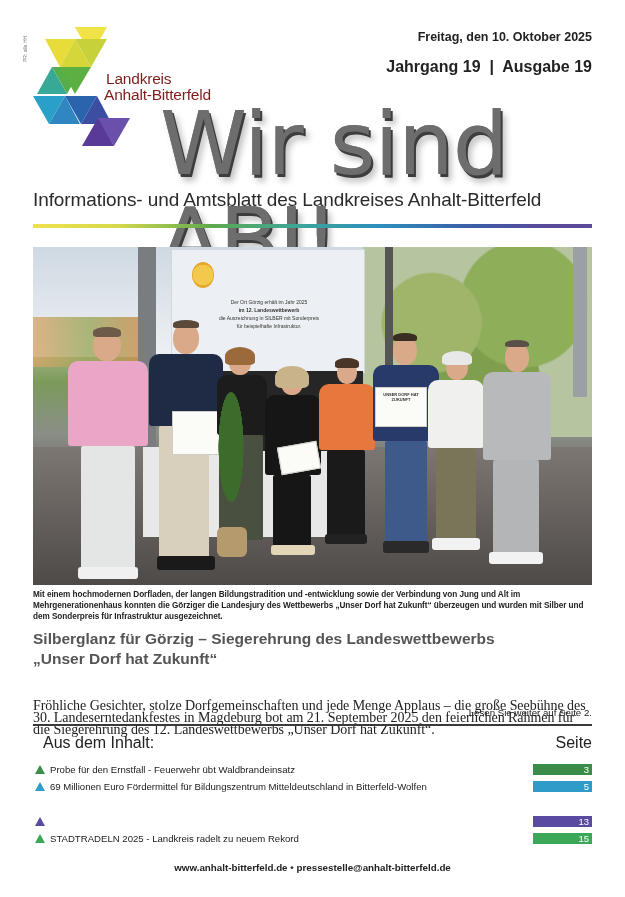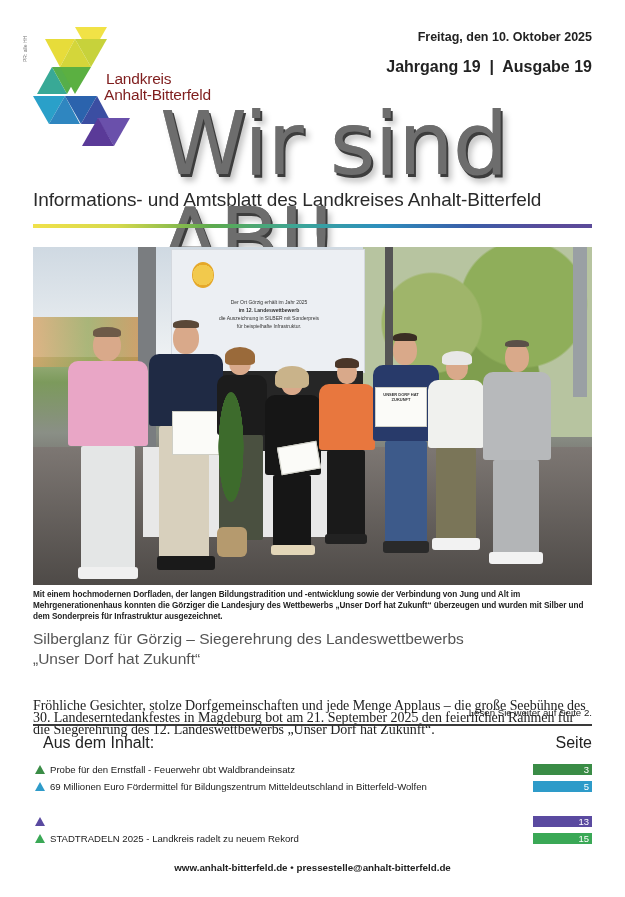--- a/index.html
+++ b/index.html
@@ -49,7 +49,7 @@
 
   .caption { left: 33px; top: 589px; width: 560px; font-size: 8.2px; line-height: 11.2px; font-weight: bold; color: #222; letter-spacing: -0.05px; }
 
-  .headline { left: 33px; top: 629px; width: 560px; font-size: 15.5px; line-height: 20px; font-weight: normal; color: #555; }
+  .headline { left: 33px; top: 629px; width: 560px; font-size: 15.5px; line-height: 20px; font-weight: bold; color: #555; }
   .lead { left: 33px; top: 700px; width: 560px; font-size: 14px; line-height: 12px; color: #222; letter-spacing: -0.05px; font-family: Liberation Serif, serif; }
   .readmore { right: 33px; top: 707px; font-size: 9.7px; color: #222; }
 

